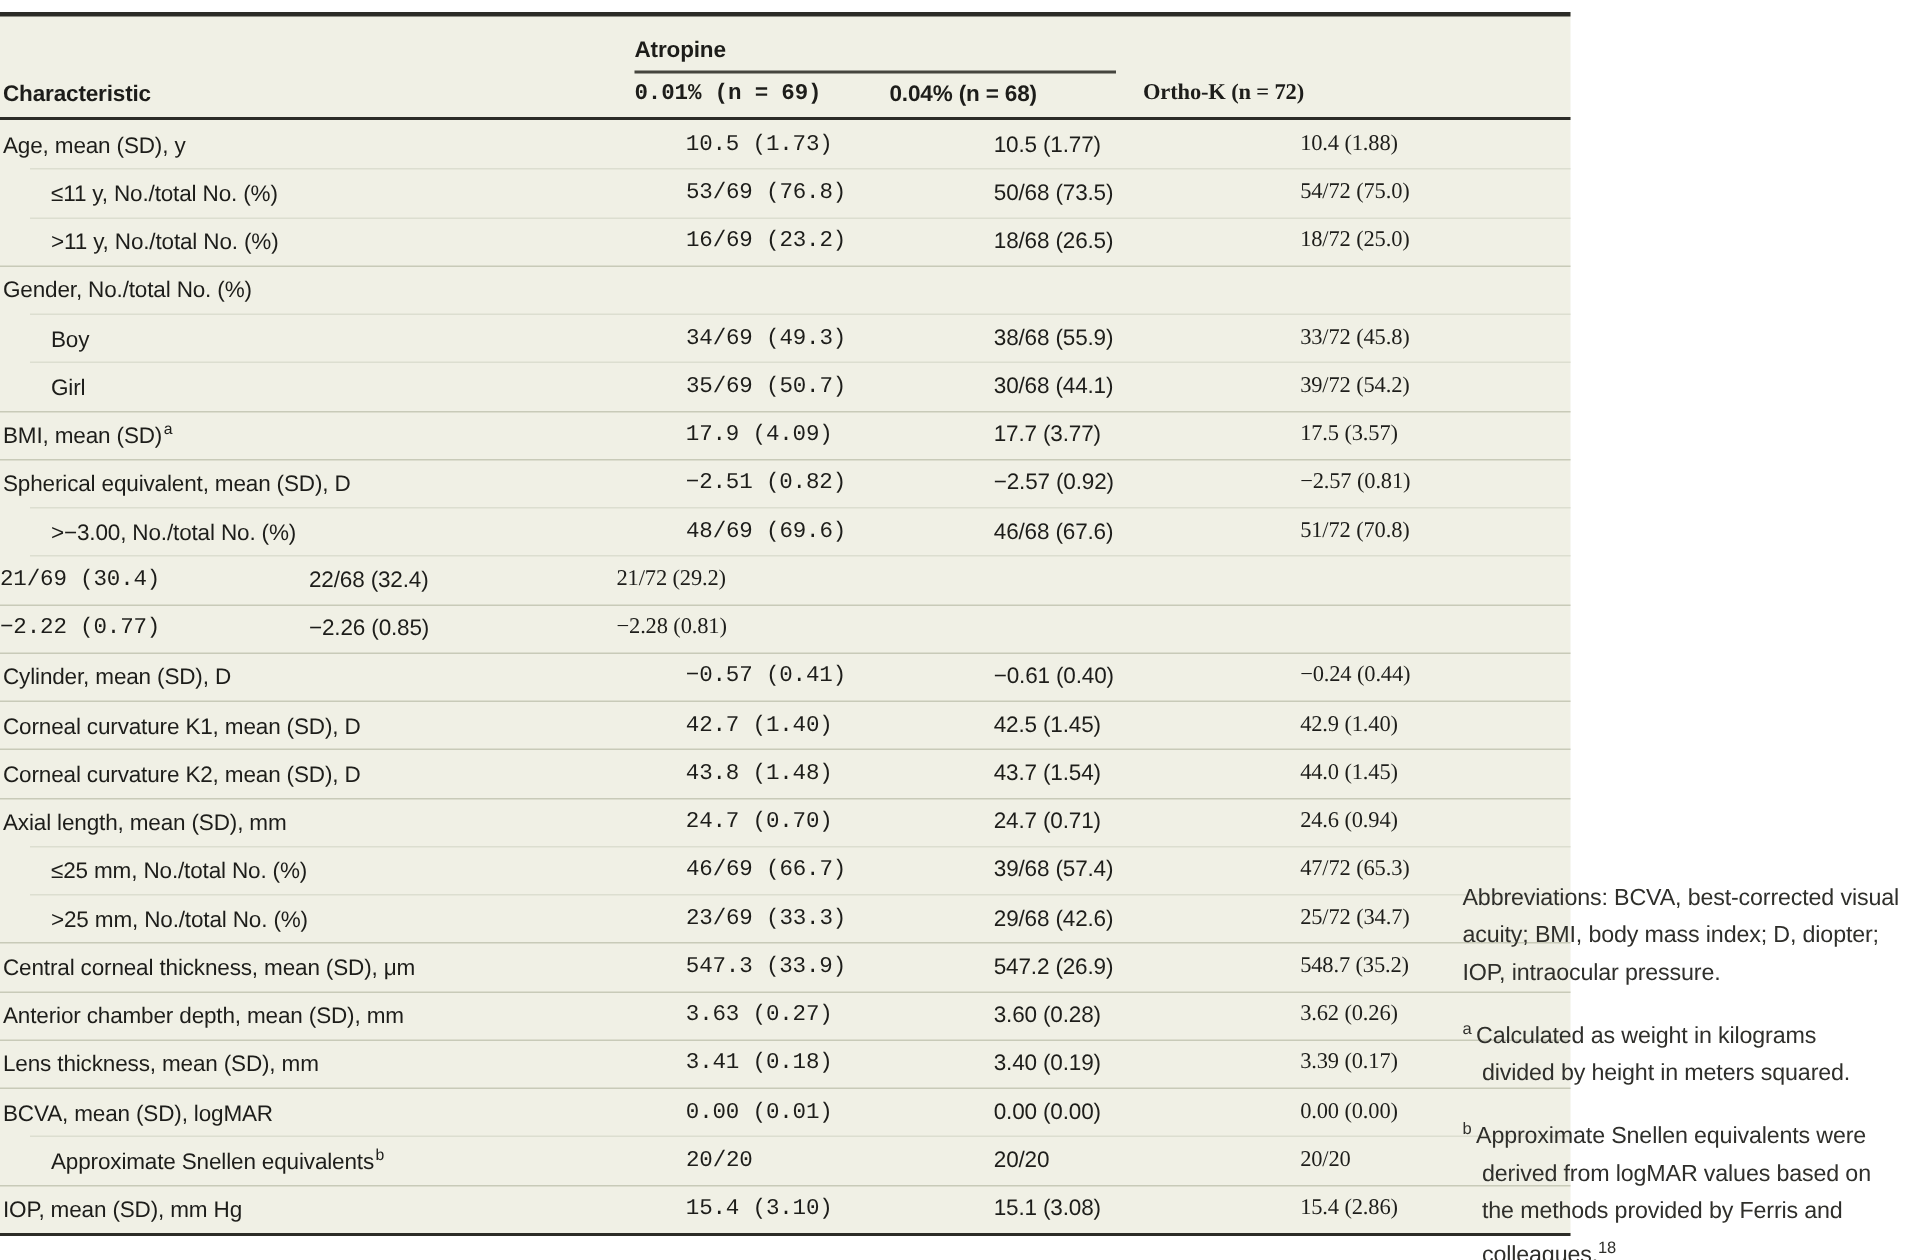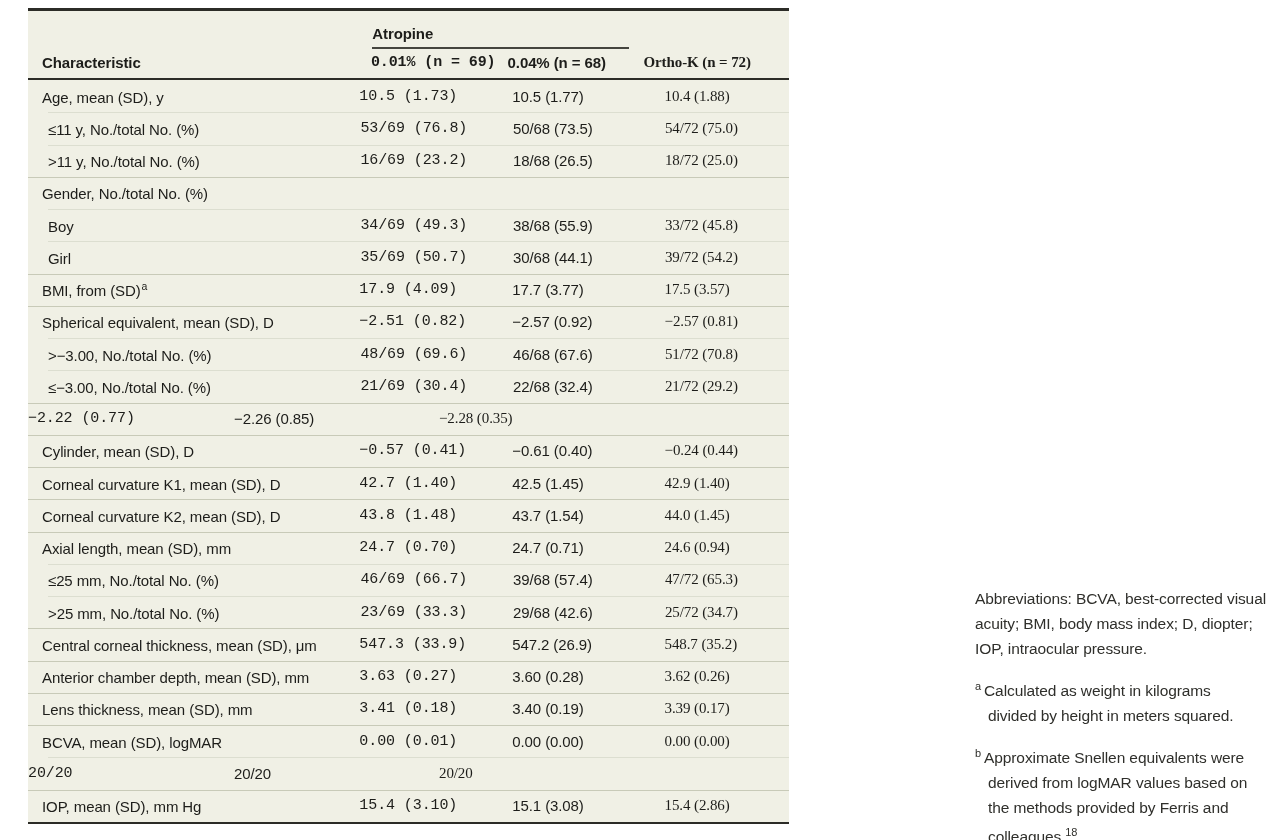--- a/index.html
+++ b/index.html
@@ -8,8 +8,8 @@
   .page { position:relative; width:1270px; height:840px; }
 
   
-  .table { position:absolute; left:0; top:8px; width:761px;
-    font-size:15px; letter-spacing:-0.1px;margin-left:28px; }
+  .table { position:absolute; left:0; top:8px; width:1047px;
+    font-size:15px; letter-spacing:-0.1px; }
   .thead { background:#f0f0e5; border-top:3px solid #2c2c27; border-bottom:2.5px solid #2c2c27; }
   .hrow1 { display:flex; height:38px; align-items:flex-end; }
   .hrow2 { display:flex; height:29px; align-items:flex-end; font-weight:bold; padding-bottom:7px; }

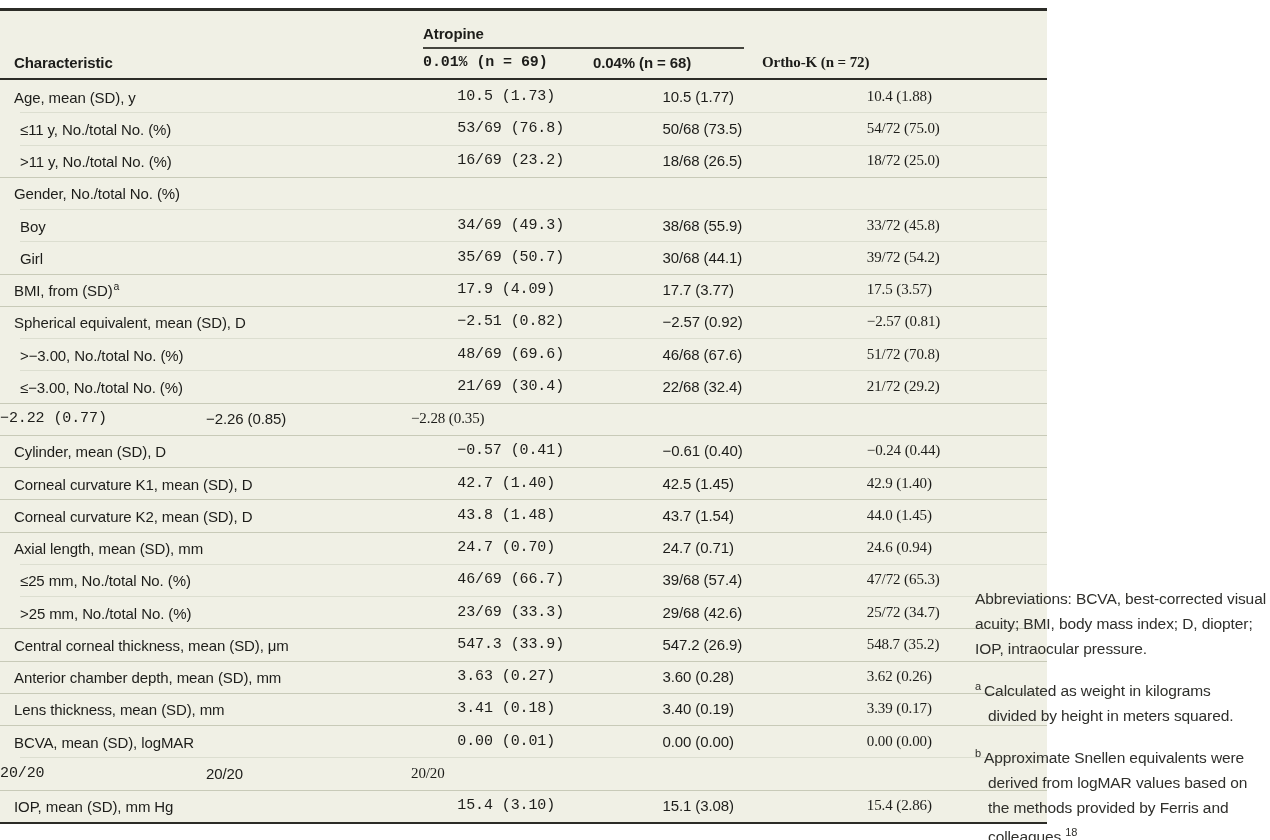--- a/index.html
+++ b/index.html
@@ -16,7 +16,7 @@
   .cgroup { width:335px; }
   .spanner { font-weight:bold; width:calc(100% - 14px); padding-bottom:5px;
     border-bottom:2px solid #45453e; }
-  .c1 { width:423px; padding-left:14px; }
+  .c1 { width:423px; padding-left:2px; }
   .c2 { width:170px;font-family:Liberation Mono, monospace; }
   .c3 { width:169px; }
   .c4 { width:181px;font-family:Liberation Serif, serif; }

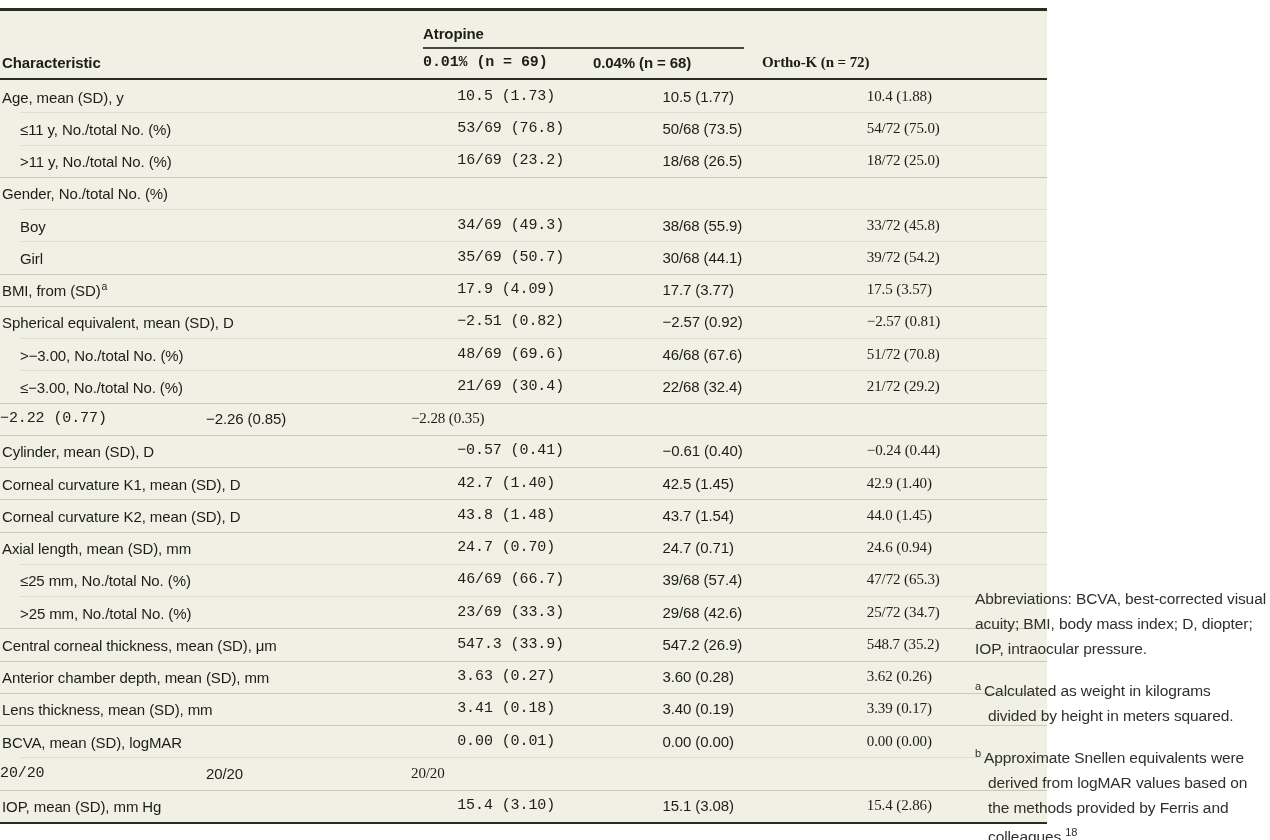--- a/index.html
+++ b/index.html
@@ -26,7 +26,7 @@
   .row:not(:first-child)::before { content:""; position:absolute; top:0; left:0; right:0;
     height:1px; background:#c8cab8; }
   .row.sub:not(:first-child)::before { left:20px; background:#dcded0; }
-  .row.sub .c1 { padding-left:20px; }
+  .row.sub .c1 { padding-left:34px; }
   .cell.label sup { font-size:10.5px; margin-left:1px; }
 
   

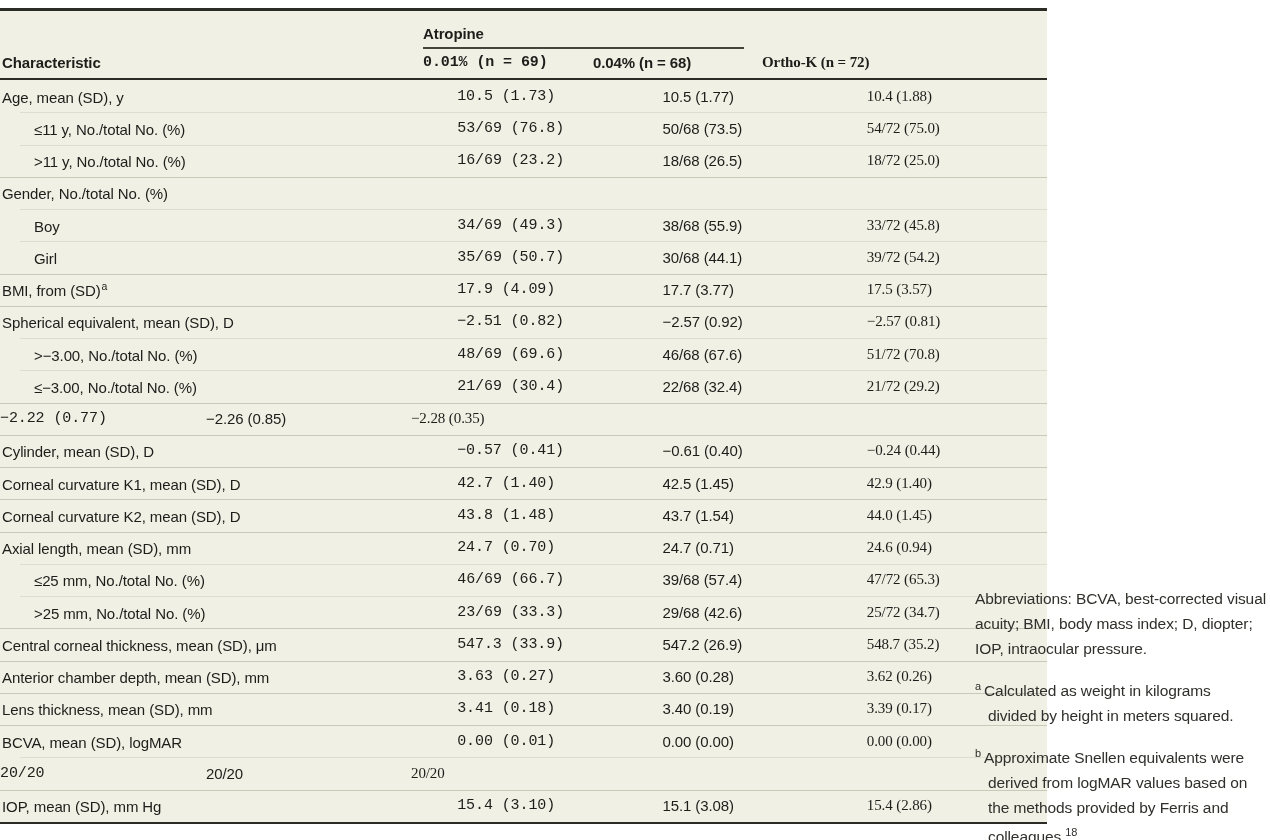--- a/index.html
+++ b/index.html
@@ -96,7 +96,7 @@
     <div class="cell c4">39/72 (54.2)</div>
   </div>
         <div class="row">
-    <div class="cell label c1"><span class="lbl-text">BMI, from (SD)</span><sup class="lbl-sup">a</sup></div>
+    <div class="cell label c1"><span class="lbl-text">BMI, mean (SD)</span><sup class="lbl-sup">a</sup></div>
     <div class="cell c2">17.9 (4.09)</div>
     <div class="cell c3">17.7 (3.77)</div>
     <div class="cell c4">17.5 (3.57)</div>

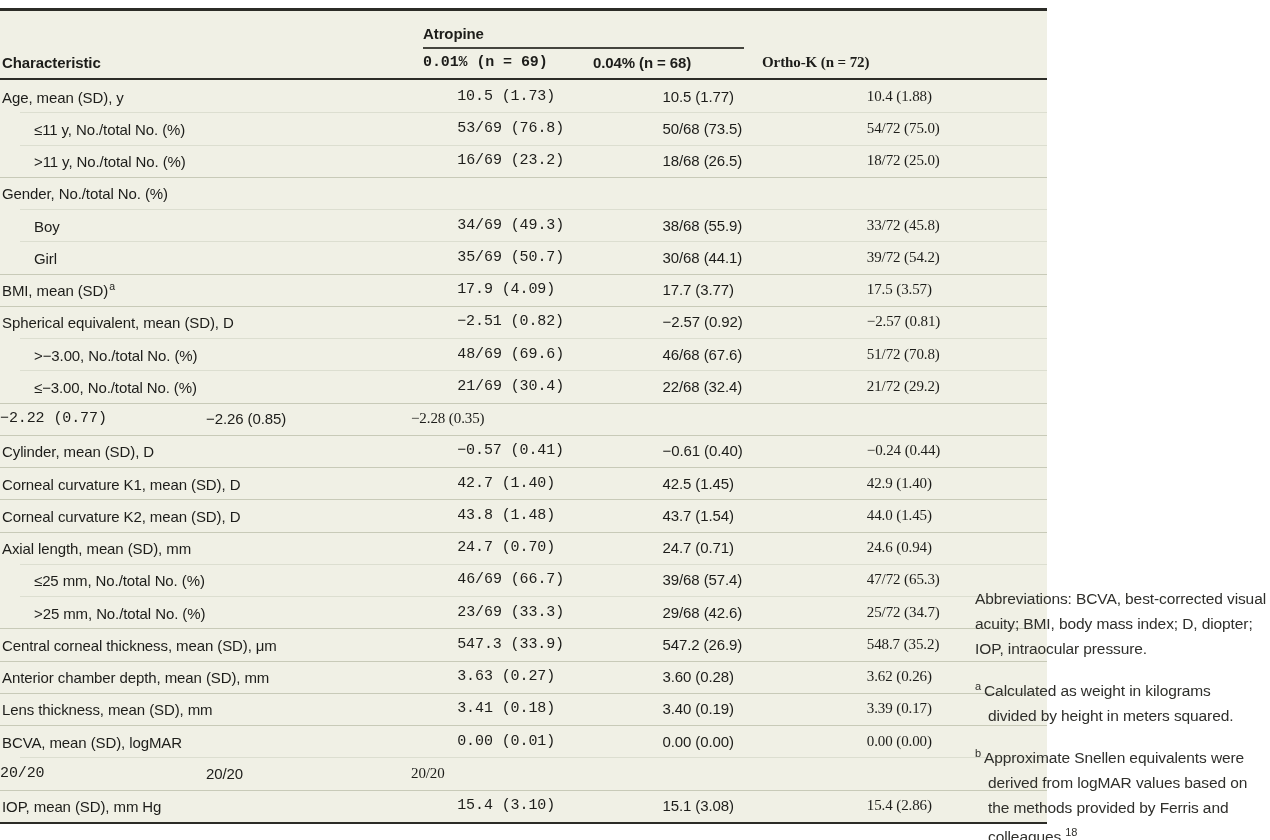--- a/index.html
+++ b/index.html
@@ -114,7 +114,6 @@
     <div class="cell c4">51/72 (70.8)</div>
   </div>
         <div class="row sub">
-    <div class="cell label c1"><span class="lbl-text">≤−3.00, No./total No. (%)</span><sup class="lbl-sup"></sup></div>
     <div class="cell c2">21/69 (30.4)</div>
     <div class="cell c3">22/68 (32.4)</div>
     <div class="cell c4">21/72 (29.2)</div>

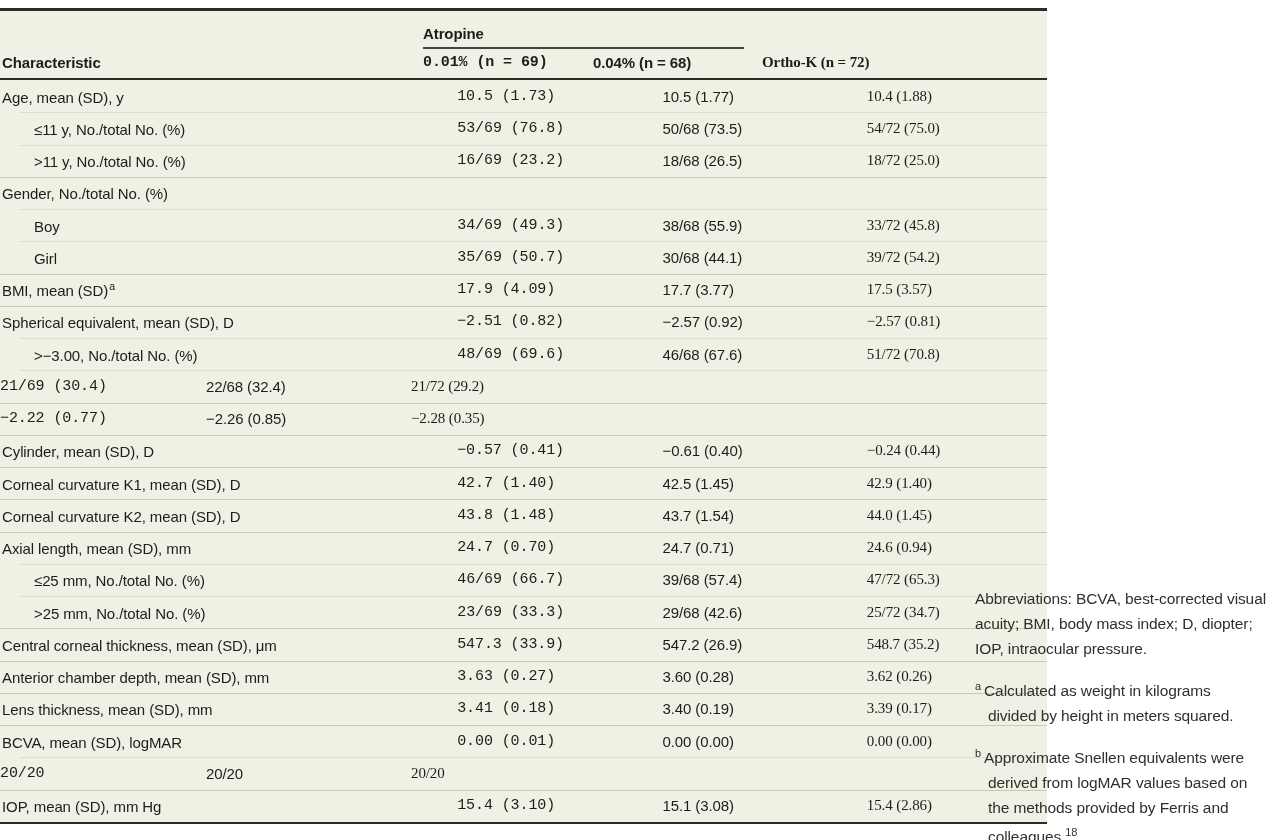--- a/index.html
+++ b/index.html
@@ -121,7 +121,7 @@
         <div class="row">
     <div class="cell c2">−2.22 (0.77)</div>
     <div class="cell c3">−2.26 (0.85)</div>
-    <div class="cell c4">−2.28 (0.35)</div>
+    <div class="cell c4">−2.28 (0.81)</div>
   </div>
         <div class="row">
     <div class="cell label c1"><span class="lbl-text">Cylinder, mean (SD), D</span><sup class="lbl-sup"></sup></div>

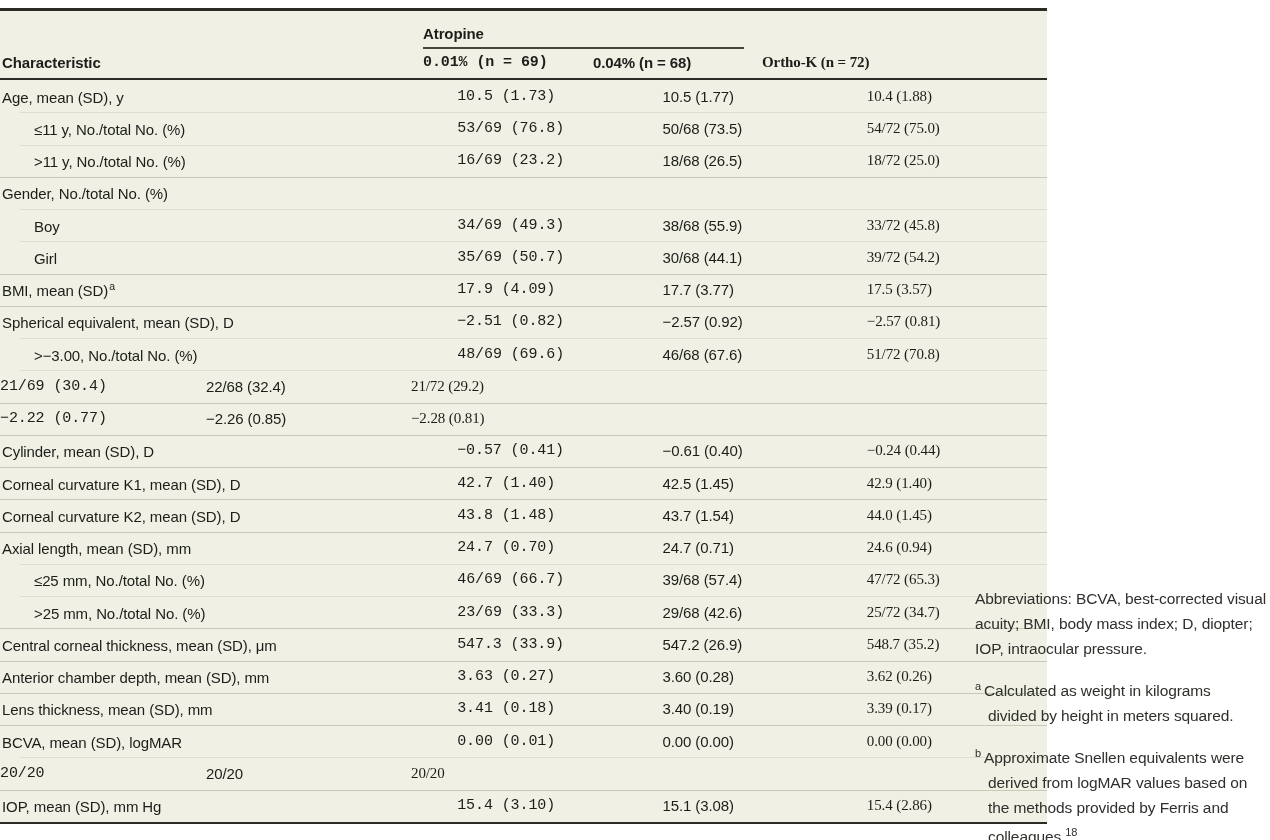--- a/index.html
+++ b/index.html
@@ -184,6 +184,7 @@
     <div class="cell c4">0.00 (0.00)</div>
   </div>
         <div class="row sub">
+    <div class="cell label c1"><span class="lbl-text">Approximate Snellen equivalents</span><sup class="lbl-sup">b</sup></div>
     <div class="cell c2">20/20</div>
     <div class="cell c3">20/20</div>
     <div class="cell c4">20/20</div>

